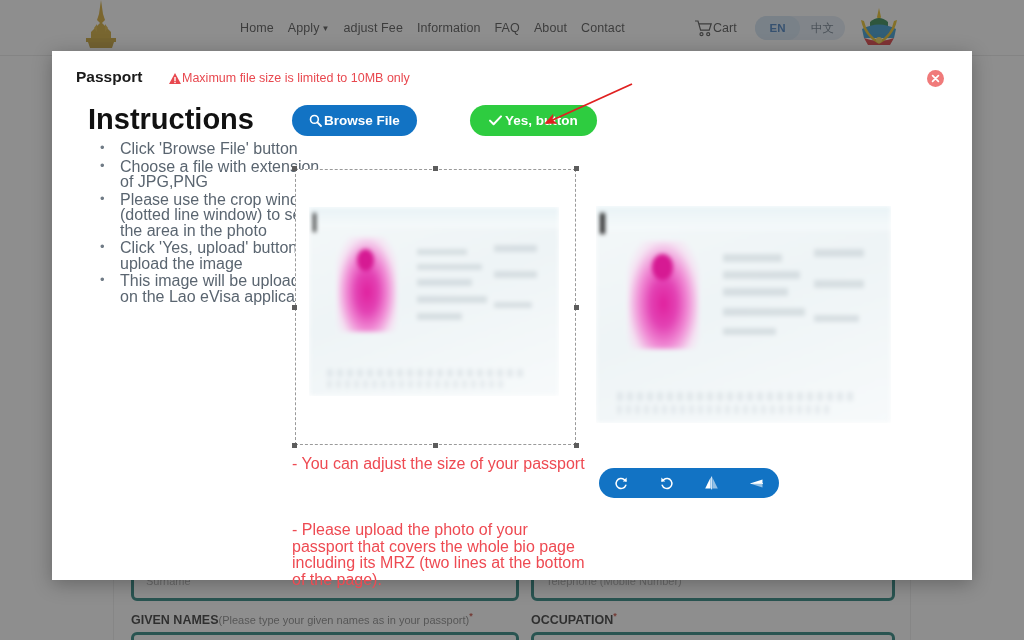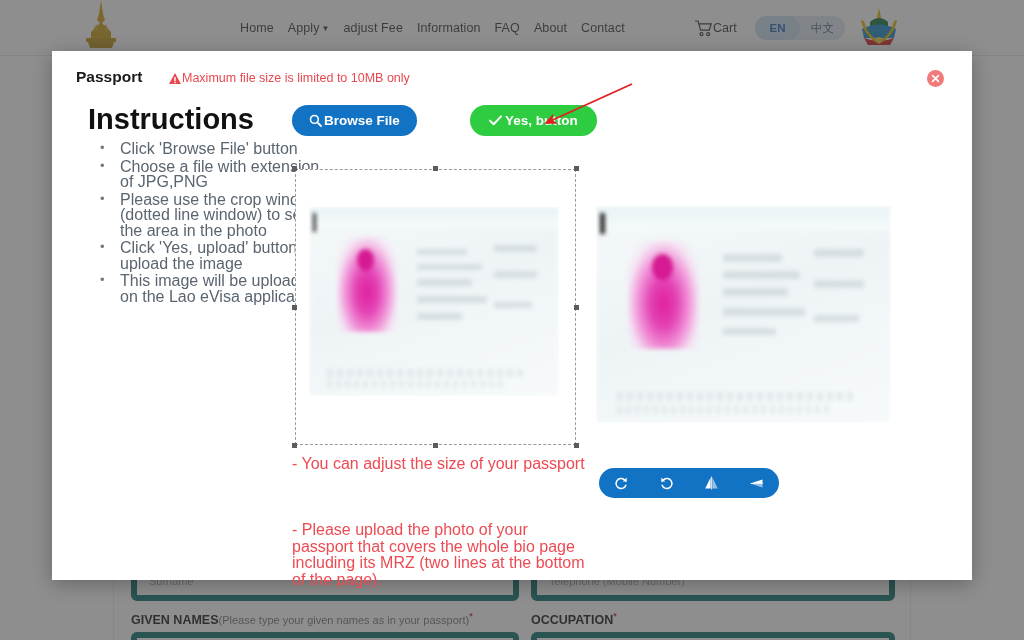--- a/index.html
+++ b/index.html
@@ -62,7 +62,7 @@
     background: #ffffff; border-left: 1px solid #ececec; border-right: 1px solid #ececec;
   }
   .fld {
-    position: absolute; height: 40px; border: 6px solid #0f766e; border-radius: 6px;
+    position: absolute; height: 40px; border: 3px solid #0f766e; border-radius: 6px;
     background: #fff; display: flex; align-items: center; padding-left: 12px;
   }
   .fld span { font-size: 11px; color: #a8a8a8; }

